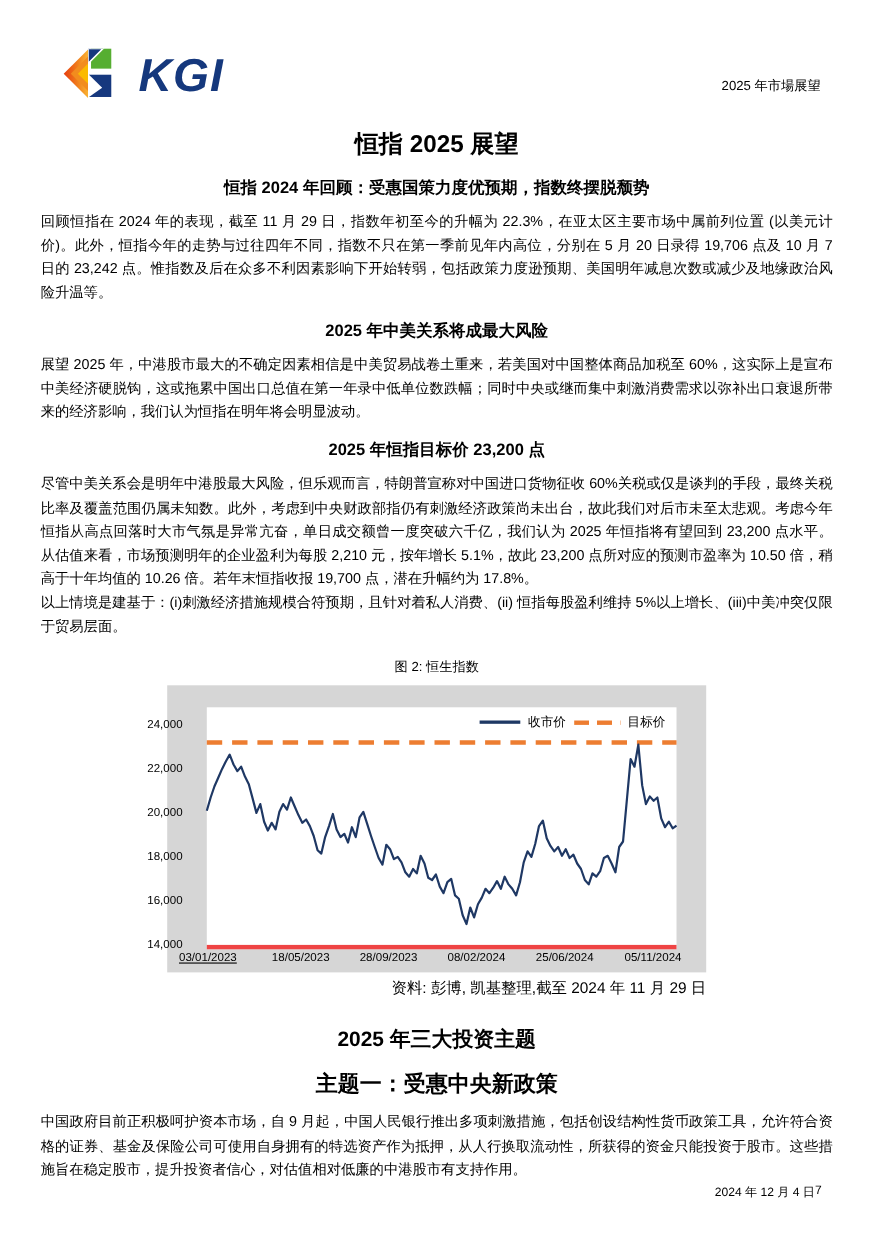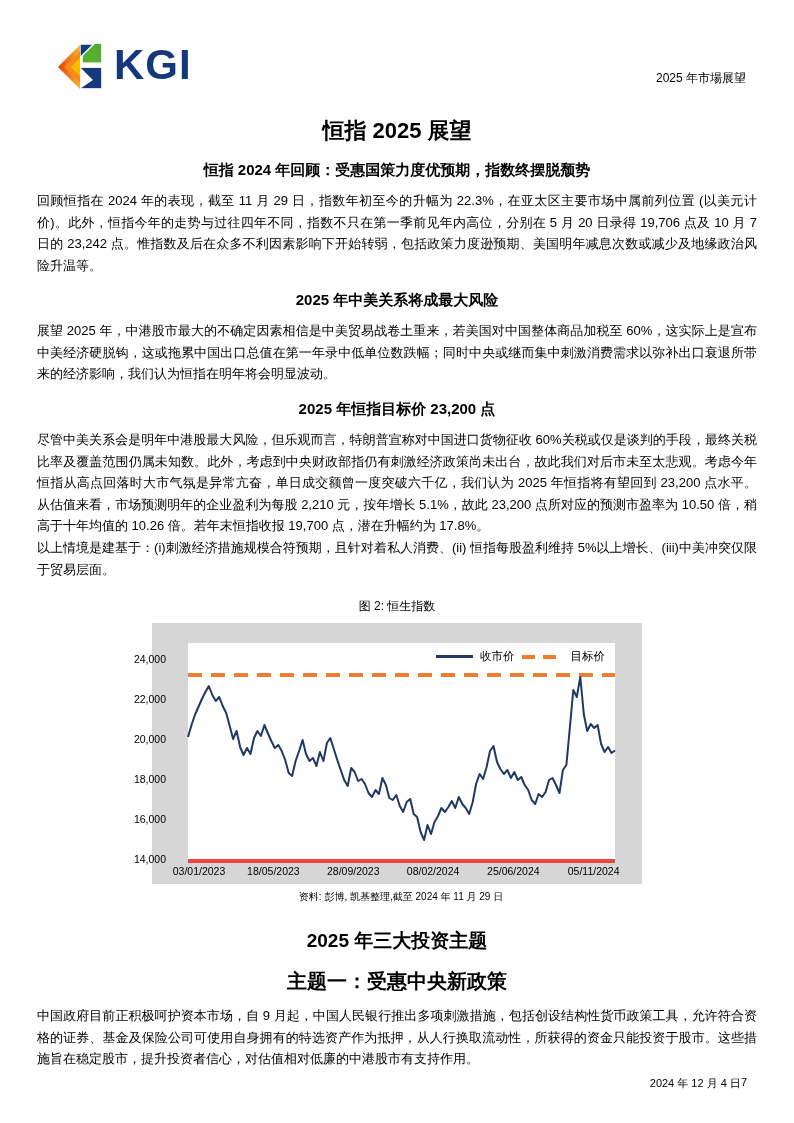--- a/index.html
+++ b/index.html
@@ -6,7 +6,7 @@
   .page{position:relative;width:794px;height:1123px;background:#ffffff;overflow:hidden;
         font-family:"Liberation Sans","DejaVu Sans",sans-serif;color:#000;}
   header{display:flex;justify-content:space-between;align-items:flex-end;padding:44px 48px 0 57px;}
-  .logo{display:flex;align-items:flex-start;gap:11px;}
+  .logo{display:flex;align-items:flex-end;gap:23px;font-style:italic;}
   .logo-icon{width:46px;height:46px;display:block;}
   .logo-text{font-size:42px;line-height:1;font-weight:bold;color:#15387d;letter-spacing:1px;}
   .hdr-right{font-size:12px;padding-bottom:3px;}

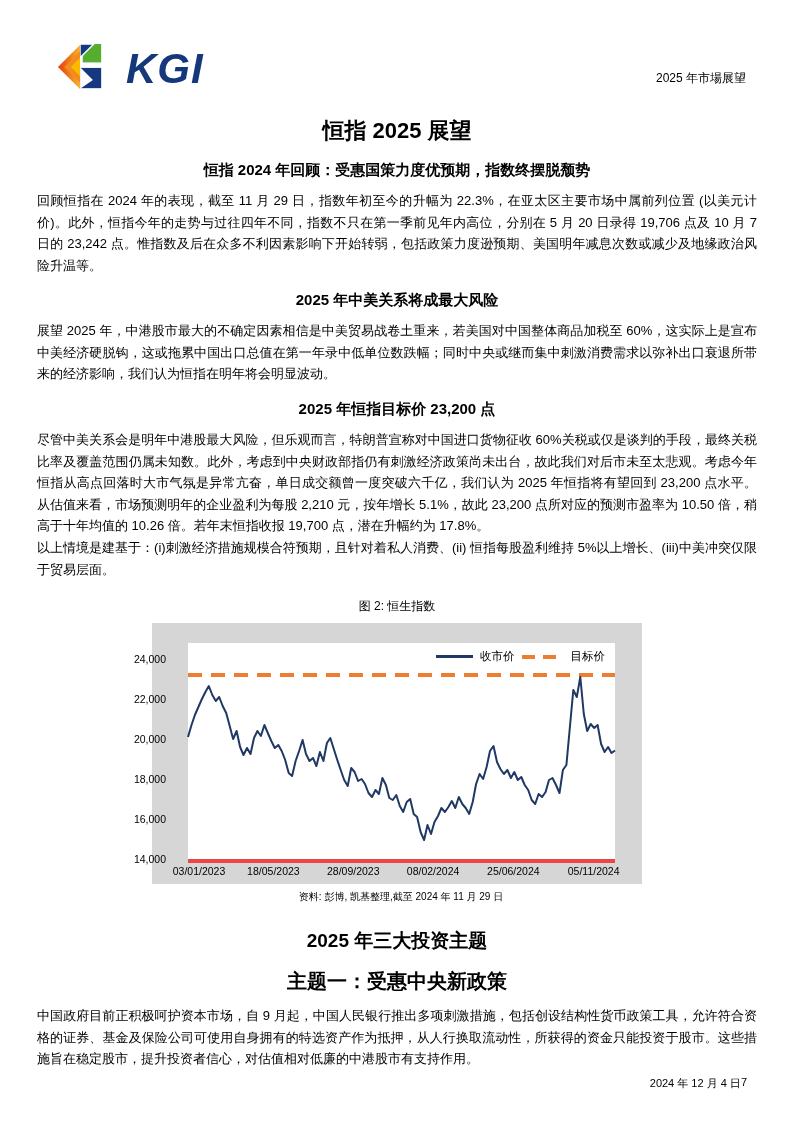--- a/index.html
+++ b/index.html
@@ -96,7 +96,7 @@
           </div>
         </div>
         <div class="x-axis">
-            <span class="xtick" style="left: 11px;">03/01/2023</span>
+            <span class="xtick" style="left: 1px; text-decoration: underline;">03/01/2023</span>
             <span class="xtick" style="left: 85.4px;">18/05/2023</span>
             <span class="xtick" style="left: 165.249px;">28/09/2023</span>
             <span class="xtick" style="left: 245.098px;">08/02/2024</span>

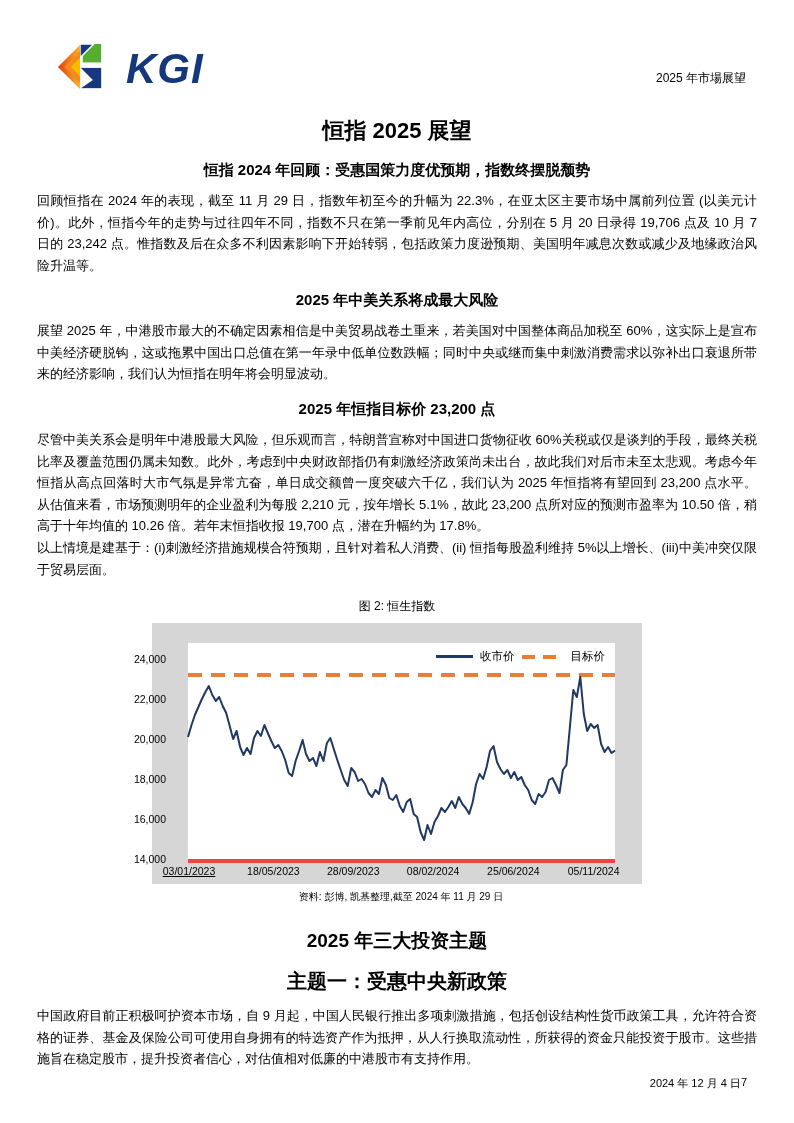--- a/index.html
+++ b/index.html
@@ -26,7 +26,7 @@
   .ytick{position:absolute;right:18px;font-size:10.5px;white-space:nowrap;}
   .x-axis{position:absolute;left:36px;top:239px;width:427px;height:20px;}
   .xtick{position:absolute;top:3px;transform:translateX(-50%);font-size:10.5px;white-space:nowrap;}
-  .source{font-size:10px;margin:6px 0 0 8px;text-align:center;}
+  .source{font-size:14px;margin:6px 0 0 8px;text-align:right;}
   .themes-title{font-size:19px;font-weight:bold;text-align:center;margin:24px 0 0;}
   .theme-sub{font-size:20px;font-weight:bold;text-align:center;margin:14px 0 10px;}
   footer{position:absolute;left:47px;right:47px;bottom:32px;display:flex;justify-content:flex-end;font-size:11px;}

